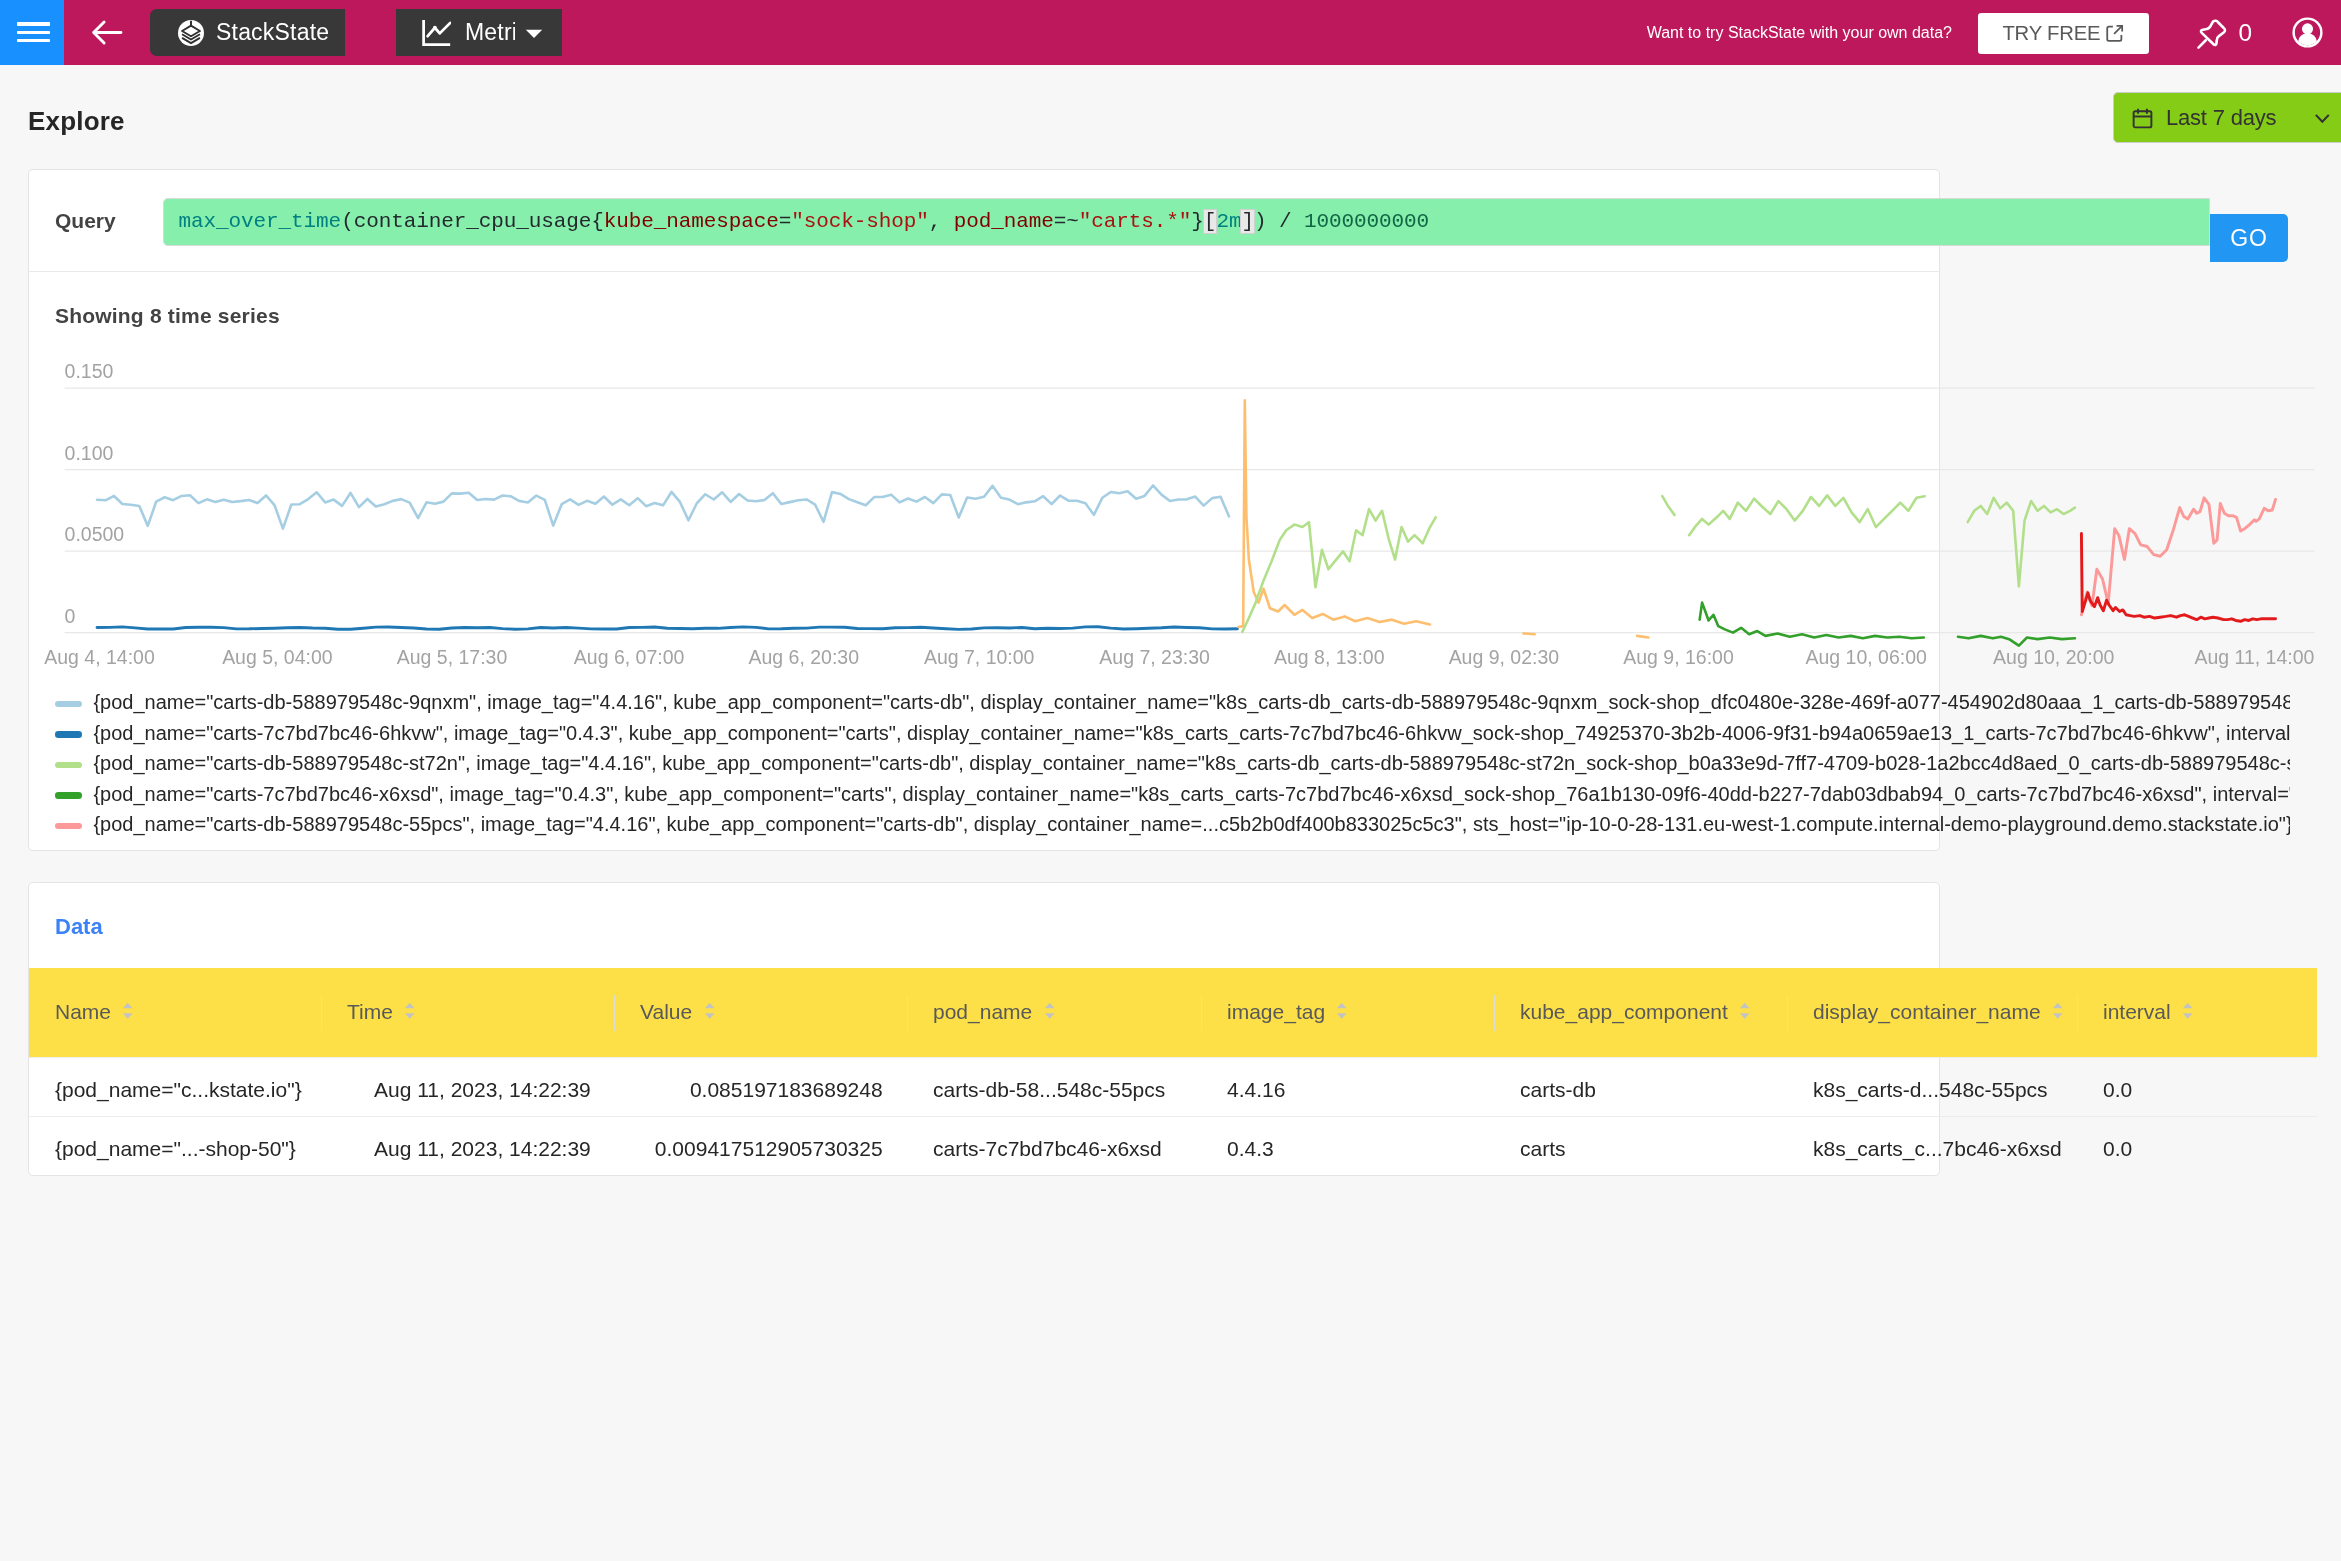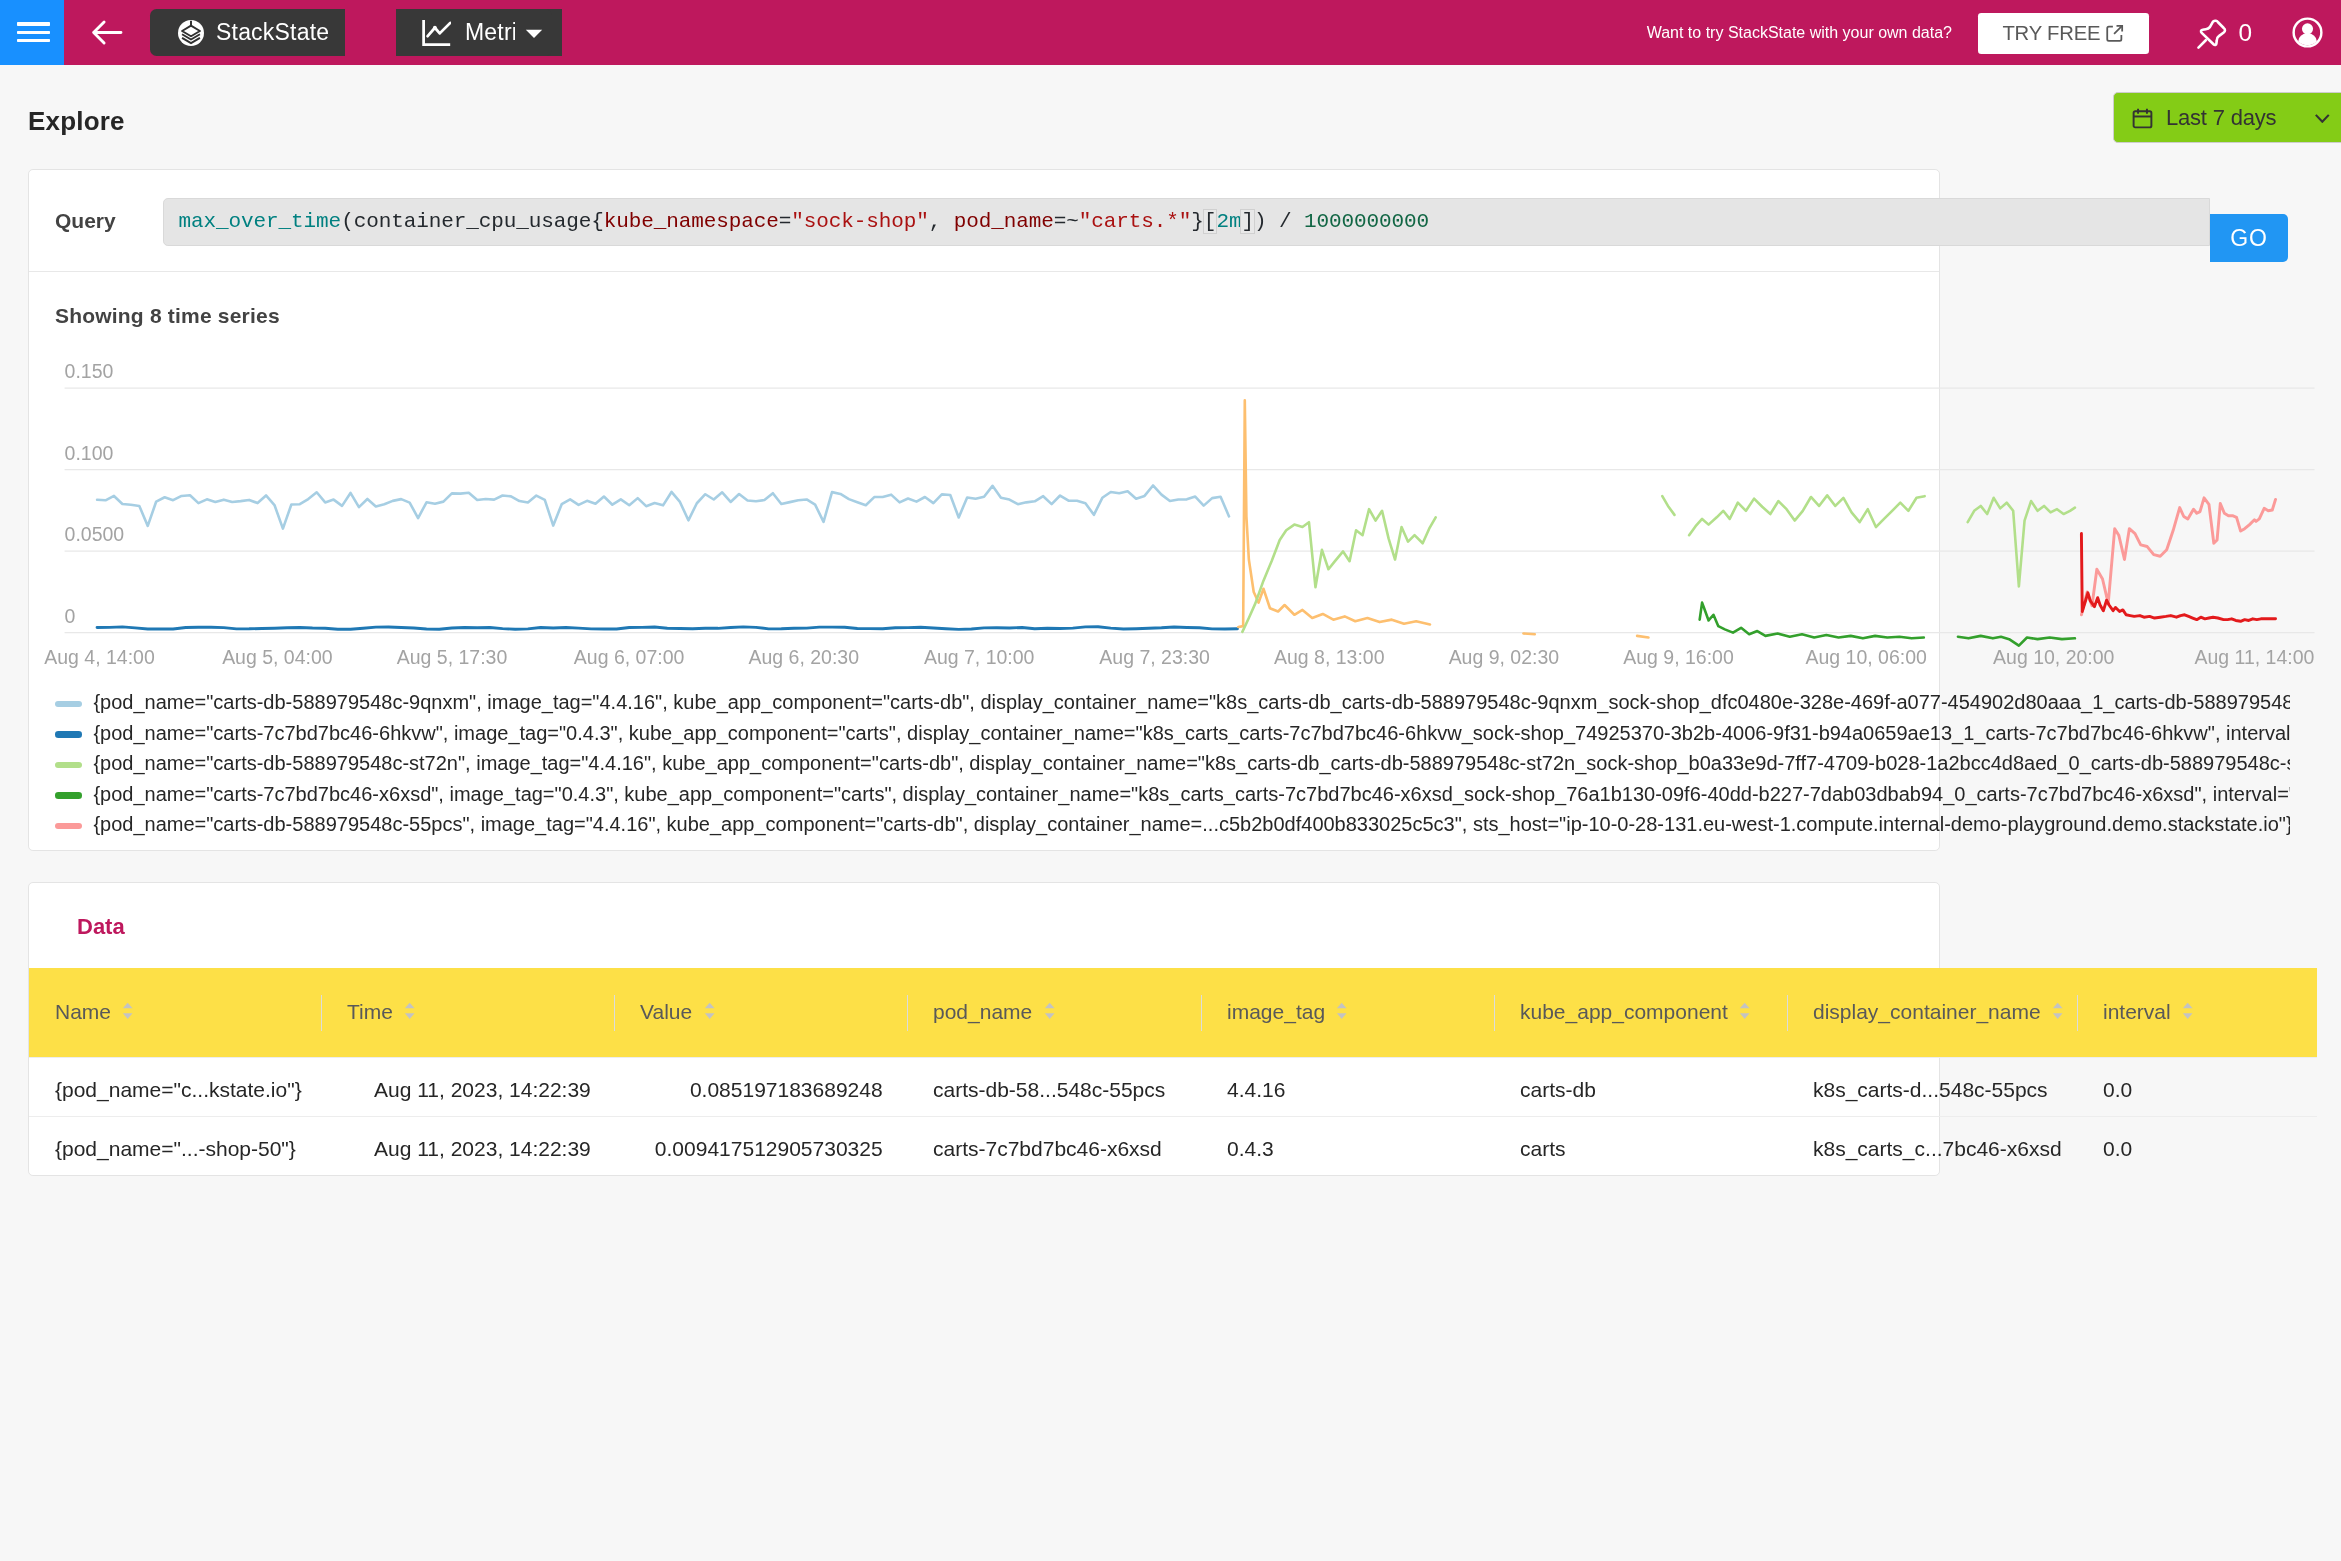--- a/index.html
+++ b/index.html
@@ -29,7 +29,7 @@
 .card2 { top:882px; height:294px; }
 .queryrow { position:absolute; left:0; top:0; width:100%; height:102px; border-bottom:0.8px solid #e8e8e8; }
 .qlabel { position:absolute; left:26px; top:0; line-height:102px; font-size:21px; font-weight:bold; color:#434343; }
-.qinput { position:absolute; left:134px; top:28px; width:2047px; height:48px; border:0.8px solid #d9d9d9; border-radius:4.9px 0 0 4.9px; background:#e5e5e5; font-family:"Liberation Mono", monospace; font-size:21px; line-height:46px; white-space:nowrap; overflow:hidden; padding-left:14.6px; color:#24292e; letter-spacing:-0.1px; }
+.qinput { position:absolute; left:134px; top:28px; width:2047px; height:48px; border:0.8px solid #d9d9d9; border-radius:4.9px 0 0 4.9px; background:#86efac; font-family:"Liberation Mono", monospace; font-size:21px; line-height:46px; white-space:nowrap; overflow:hidden; padding-left:14.6px; color:#24292e; letter-spacing:-0.1px; }
 .gobtn { position:absolute; left:2181px; top:44px; width:78px; height:48px; background:#2196f3; border-radius:0 4.9px 4.9px 0; color:#fff; font-size:23px; line-height:48px; text-align:center; letter-spacing:0.8px; }
 .c-fn { color:#008080; } .c-lbl { color:#800000; } .c-str { color:#a11; } .c-num { color:#116644; }
 .c-brk { background:#e8e8e8; outline:0.8px solid #d0d0d0; }

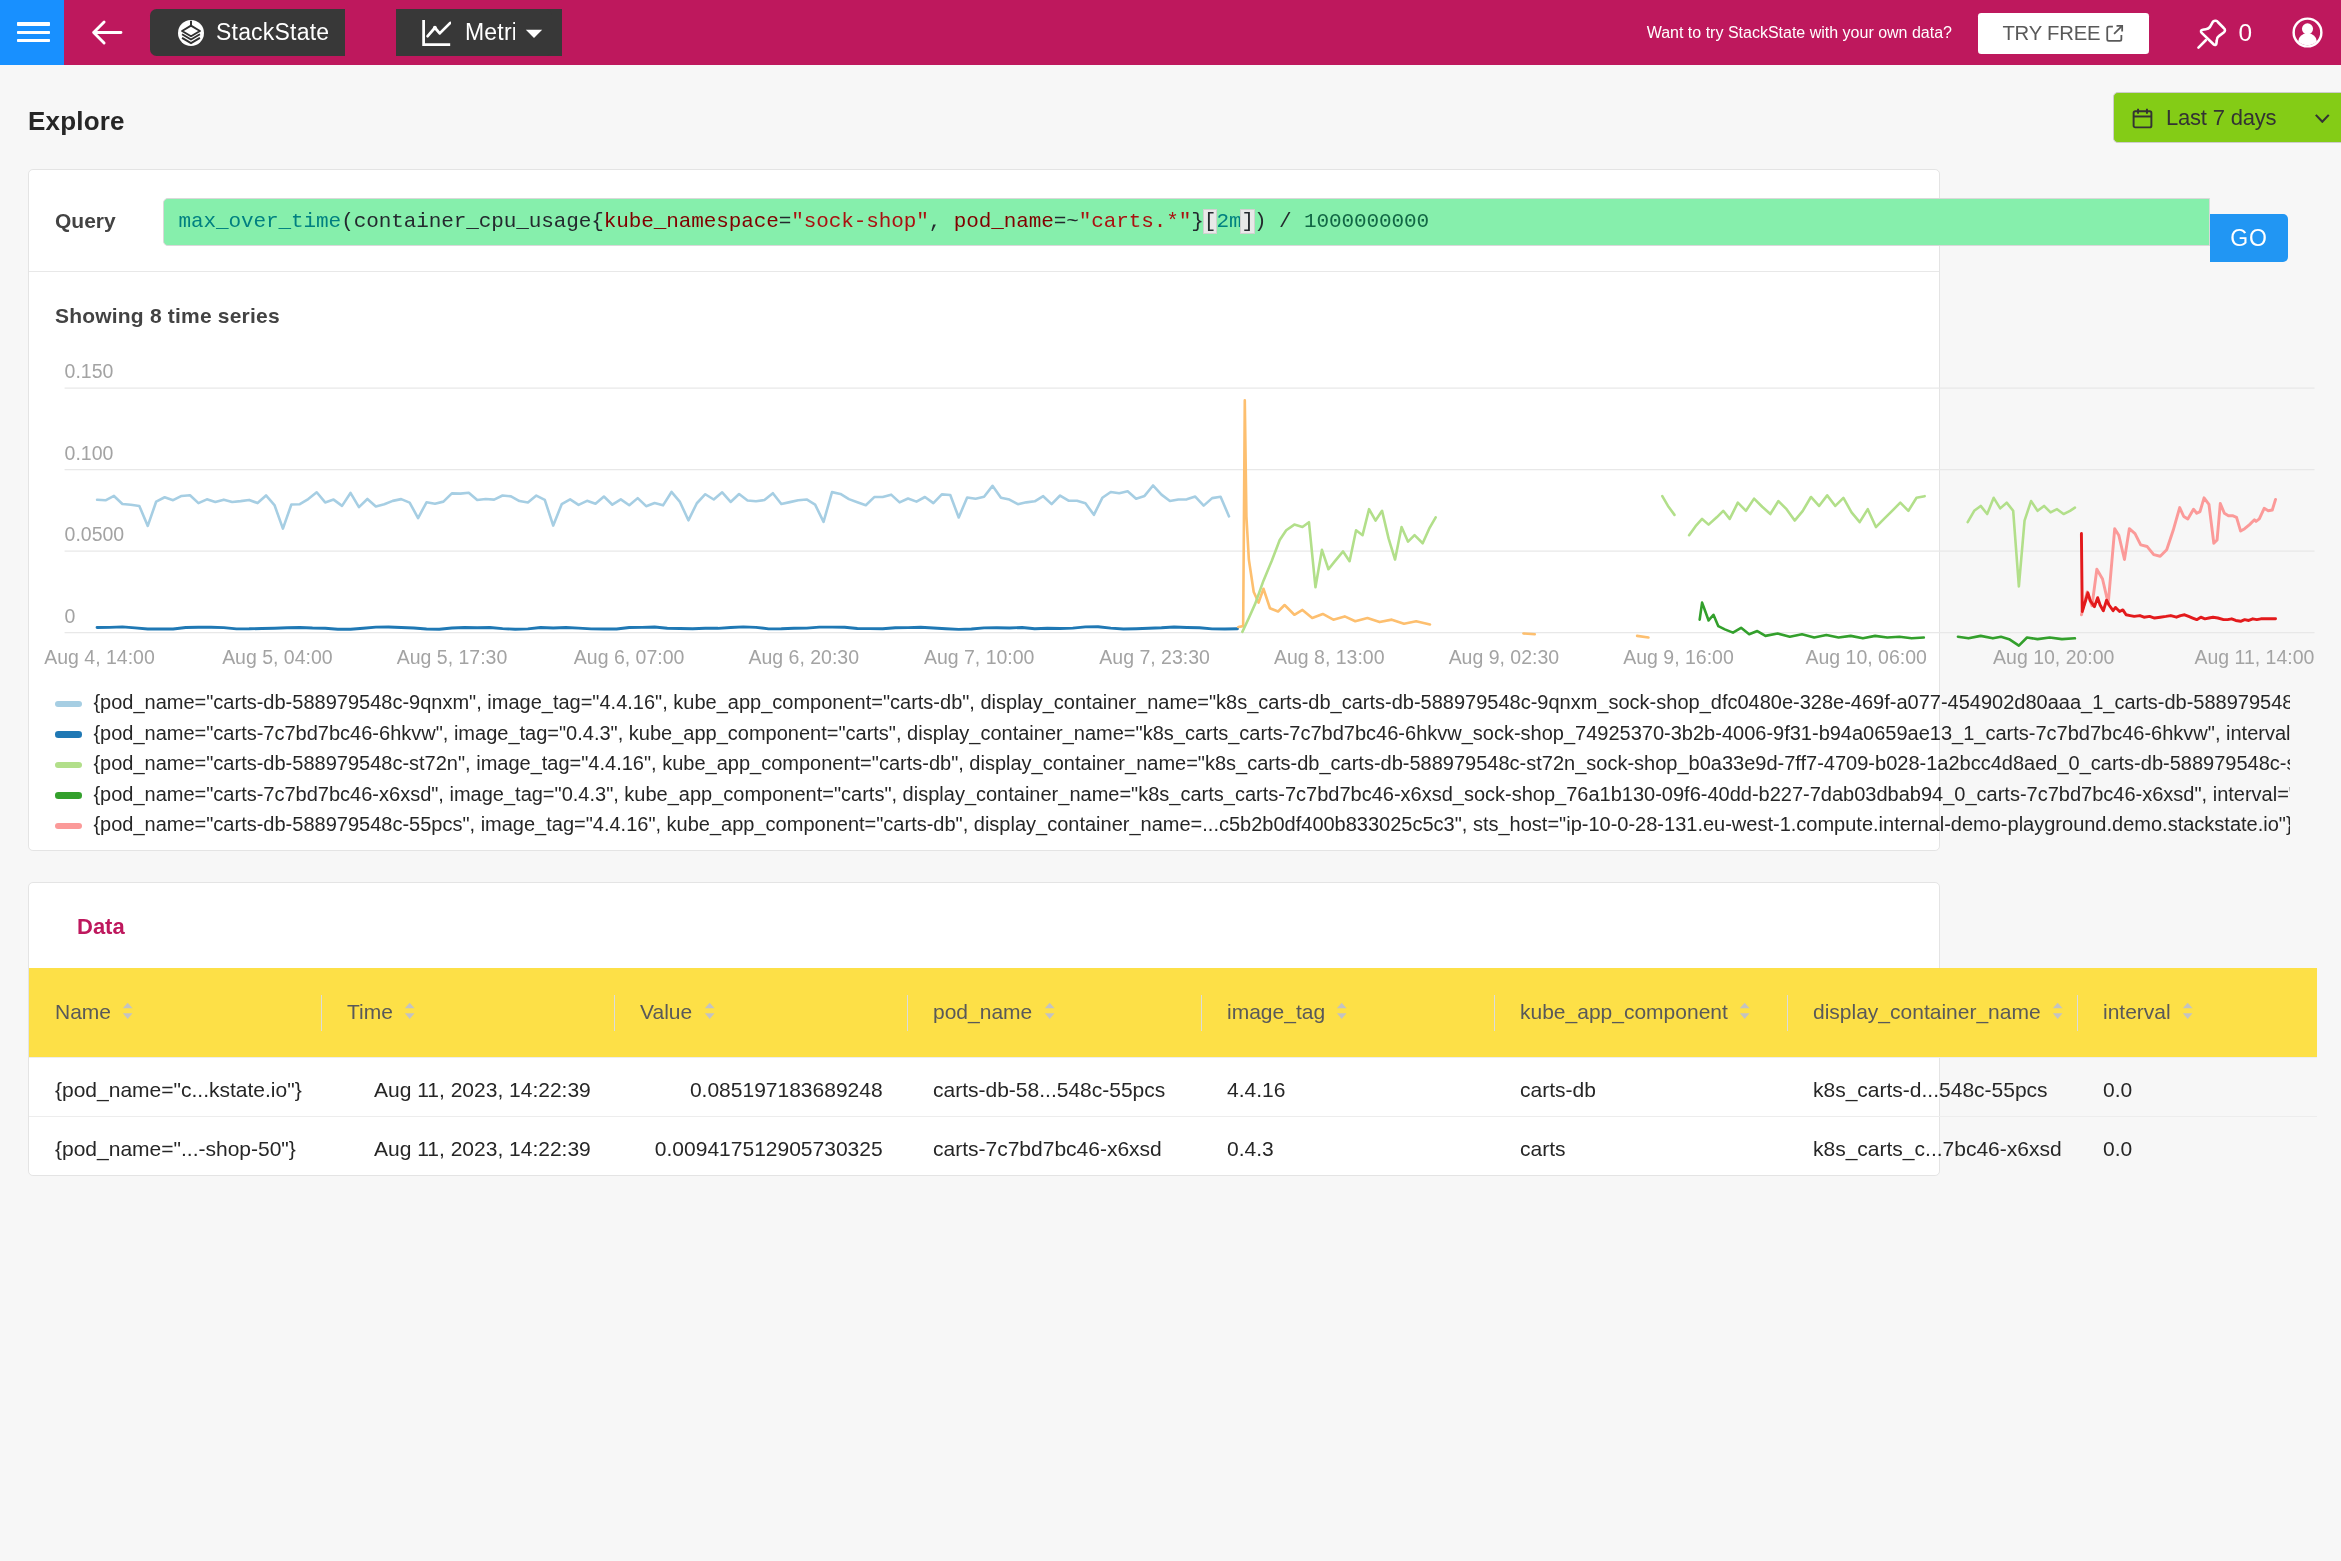--- a/index.html
+++ b/index.html
@@ -41,7 +41,7 @@
 .ldash { display:inline-block; width:27px; height:6.5px; border-radius:3.3px; vertical-align:middle; margin-right:11.4px; margin-top:-3.3px; }
 .ltxt { font-size:20px; color:#262626; }
 
-.datatitle { position:absolute; left:26px; top:31px; font-size:22px; font-weight:bold; color:#be185d;margin-left:22px; }
+.datatitle { position:absolute; left:26px; top:31px; font-size:22px; font-weight:bold; color:#3b82f6; }
 table { position:absolute; left:0; top:85px; width:2287px; border-collapse:collapse; table-layout:fixed; }
 th, td { text-align:left; padding:0 0 0 26px; font-weight:normal; overflow:hidden; white-space:nowrap; }
 thead tr { height:89px; background:#fde047; }

